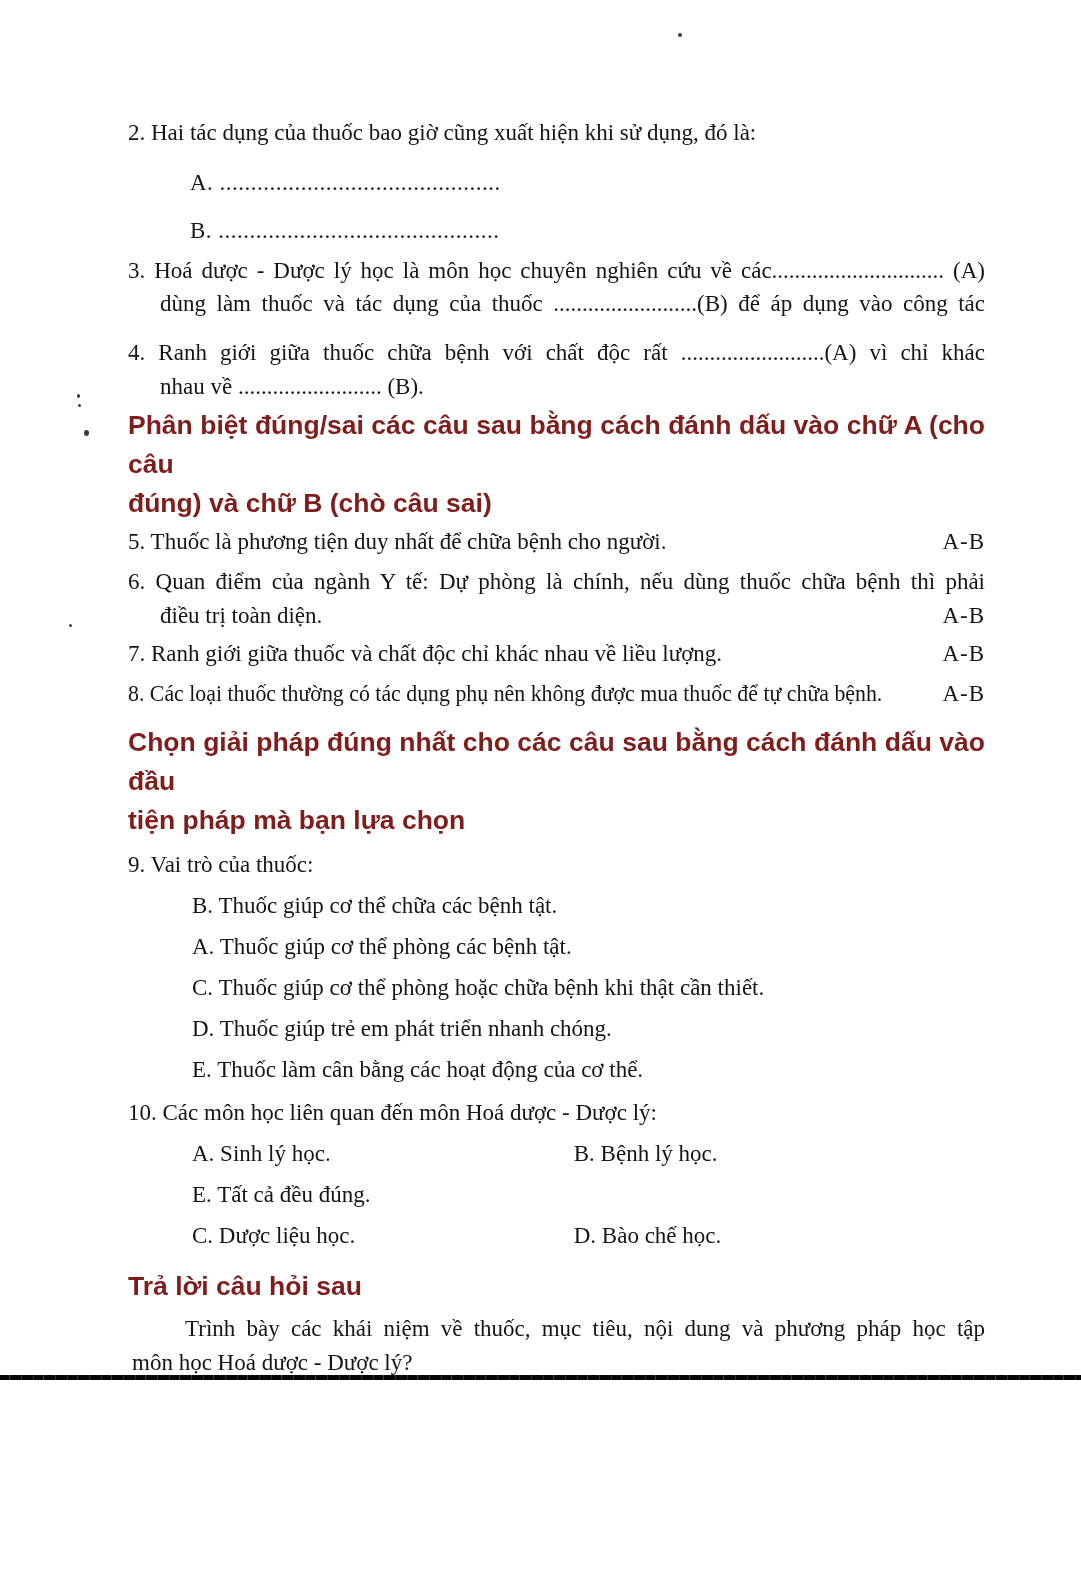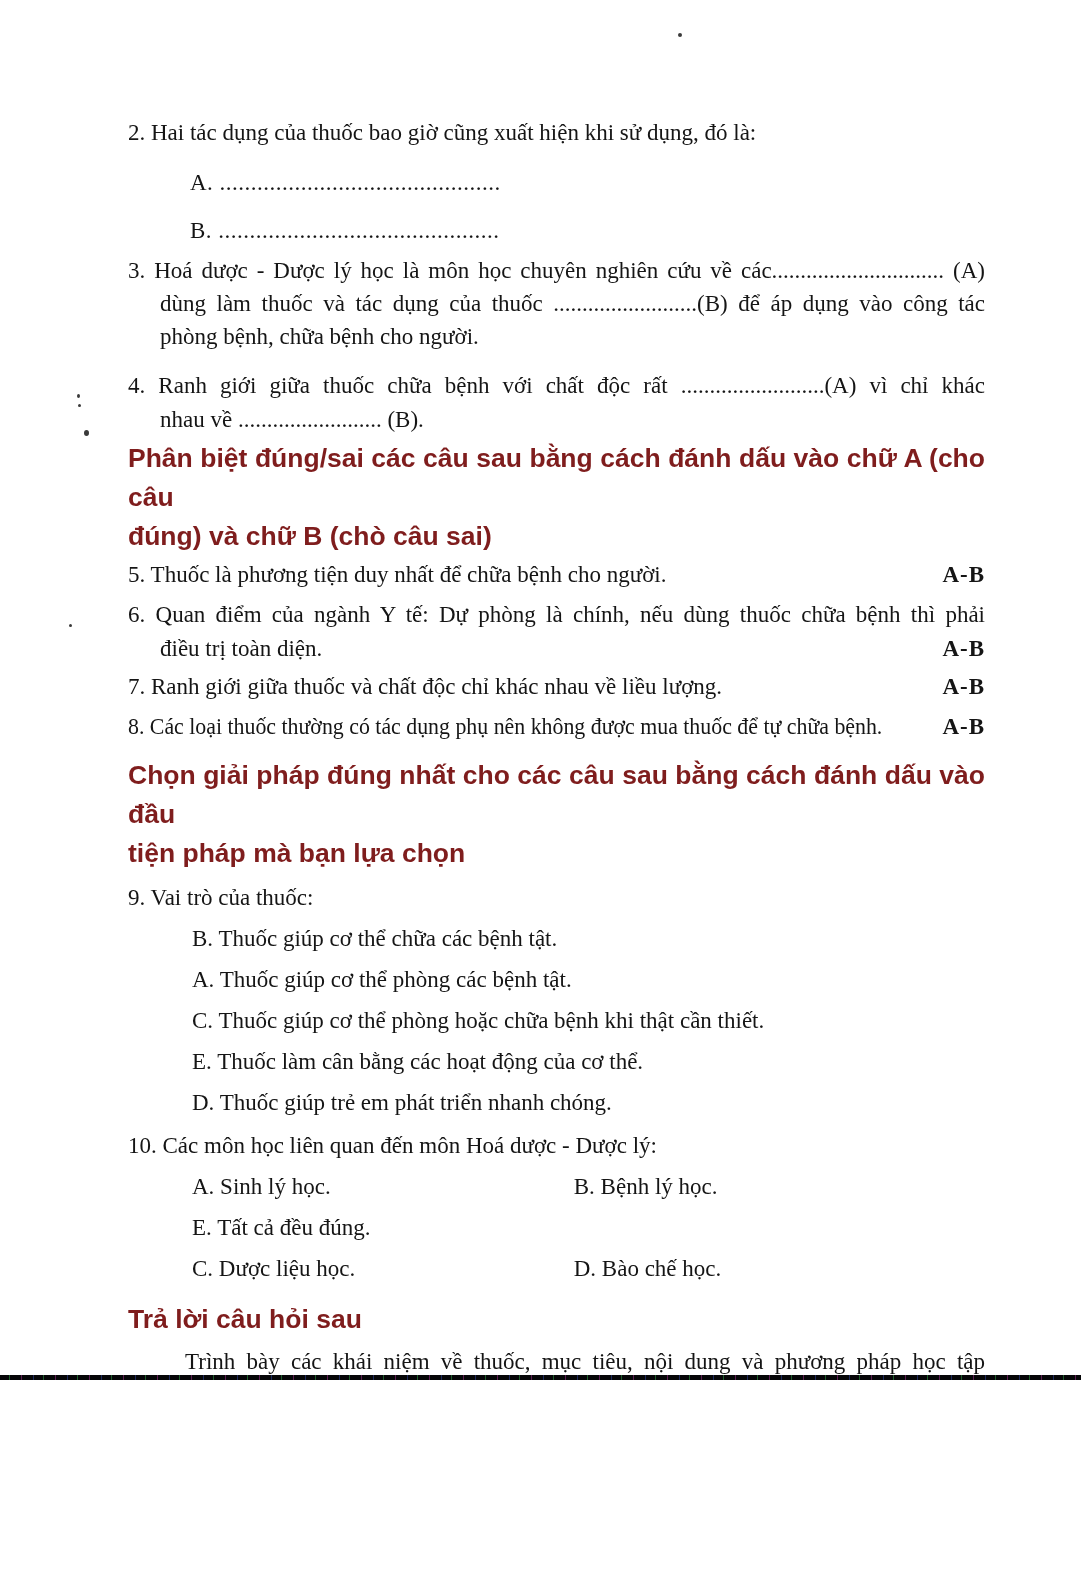--- a/index.html
+++ b/index.html
@@ -88,7 +88,6 @@
     <div style="margin-top:6px;">
       <div class="line q3line jline">3. Hoá dược - Dược lý học là môn học chuyên nghiên cứu về các.............................. (A)</div>
       <div class="line q3line jline hang">dùng làm thuốc và tác dụng của thuốc .........................(B) để áp dụng vào công tác</div>
-      <div class="line q3line hang">phòng bệnh, chữa bệnh cho người.</div>
     </div>
 
     <div style="margin-top:16px;">

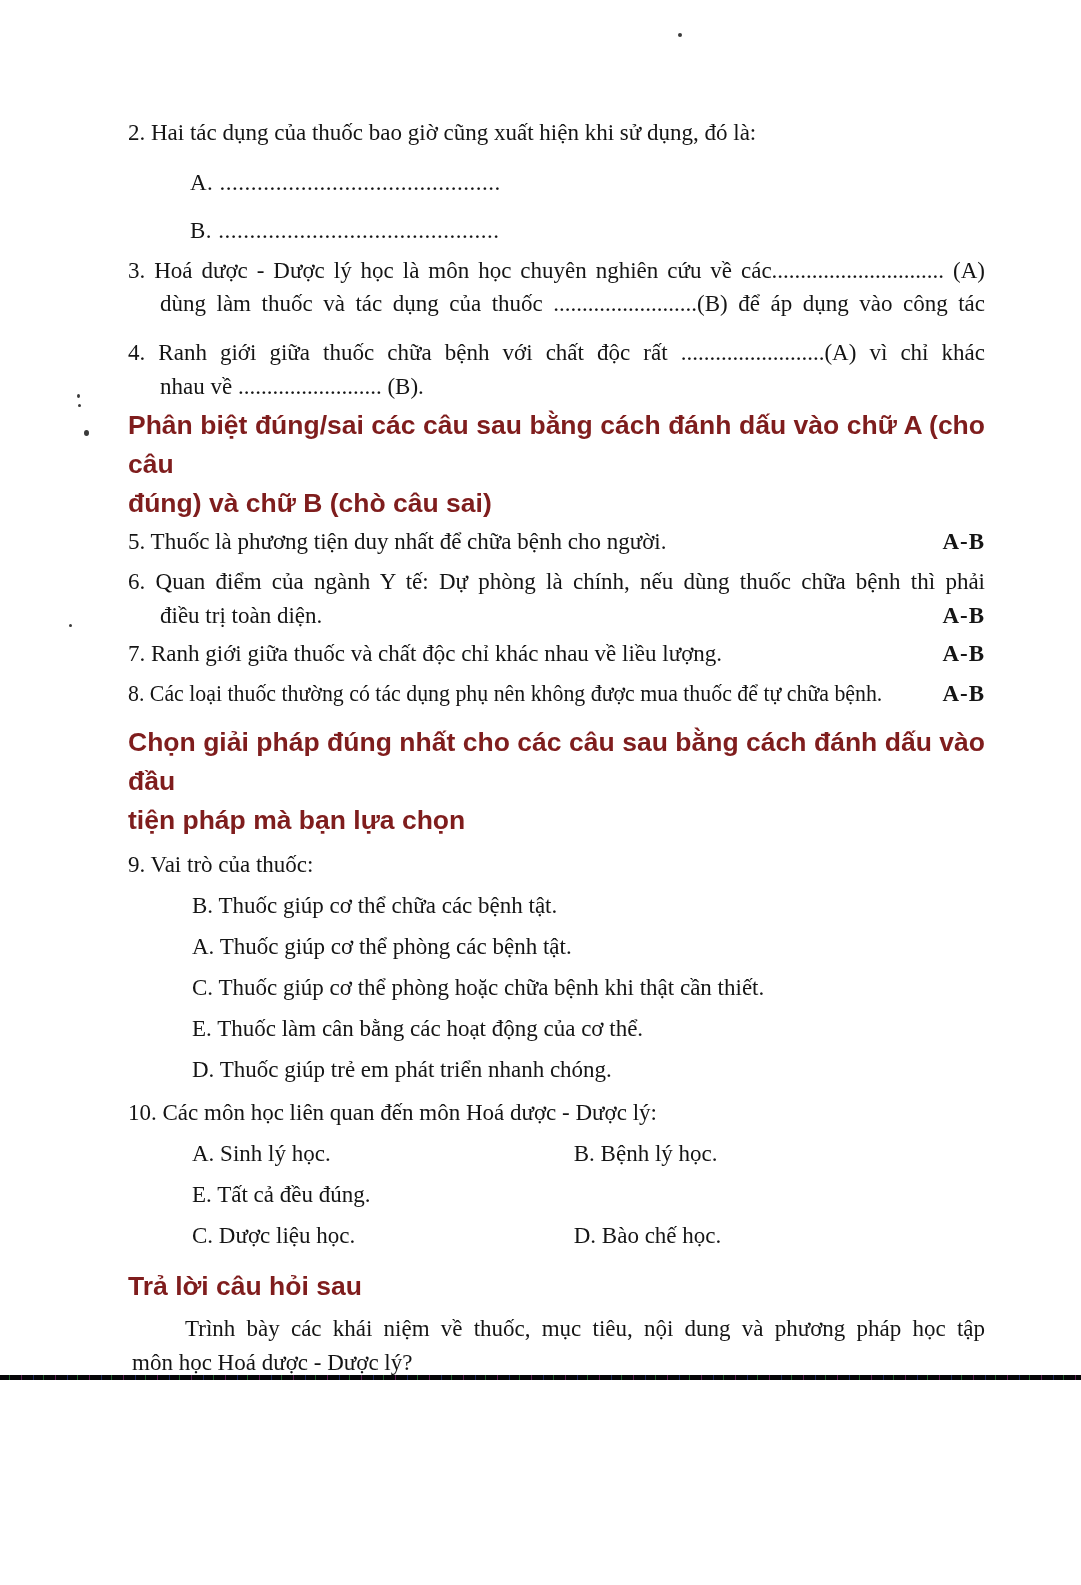--- a/index.html
+++ b/index.html
@@ -38,7 +38,6 @@
     right: 0;
     top: 0;
     letter-spacing: 1px;
-    font-weight: bold;
   }
   .condensed {
     display: inline-block;

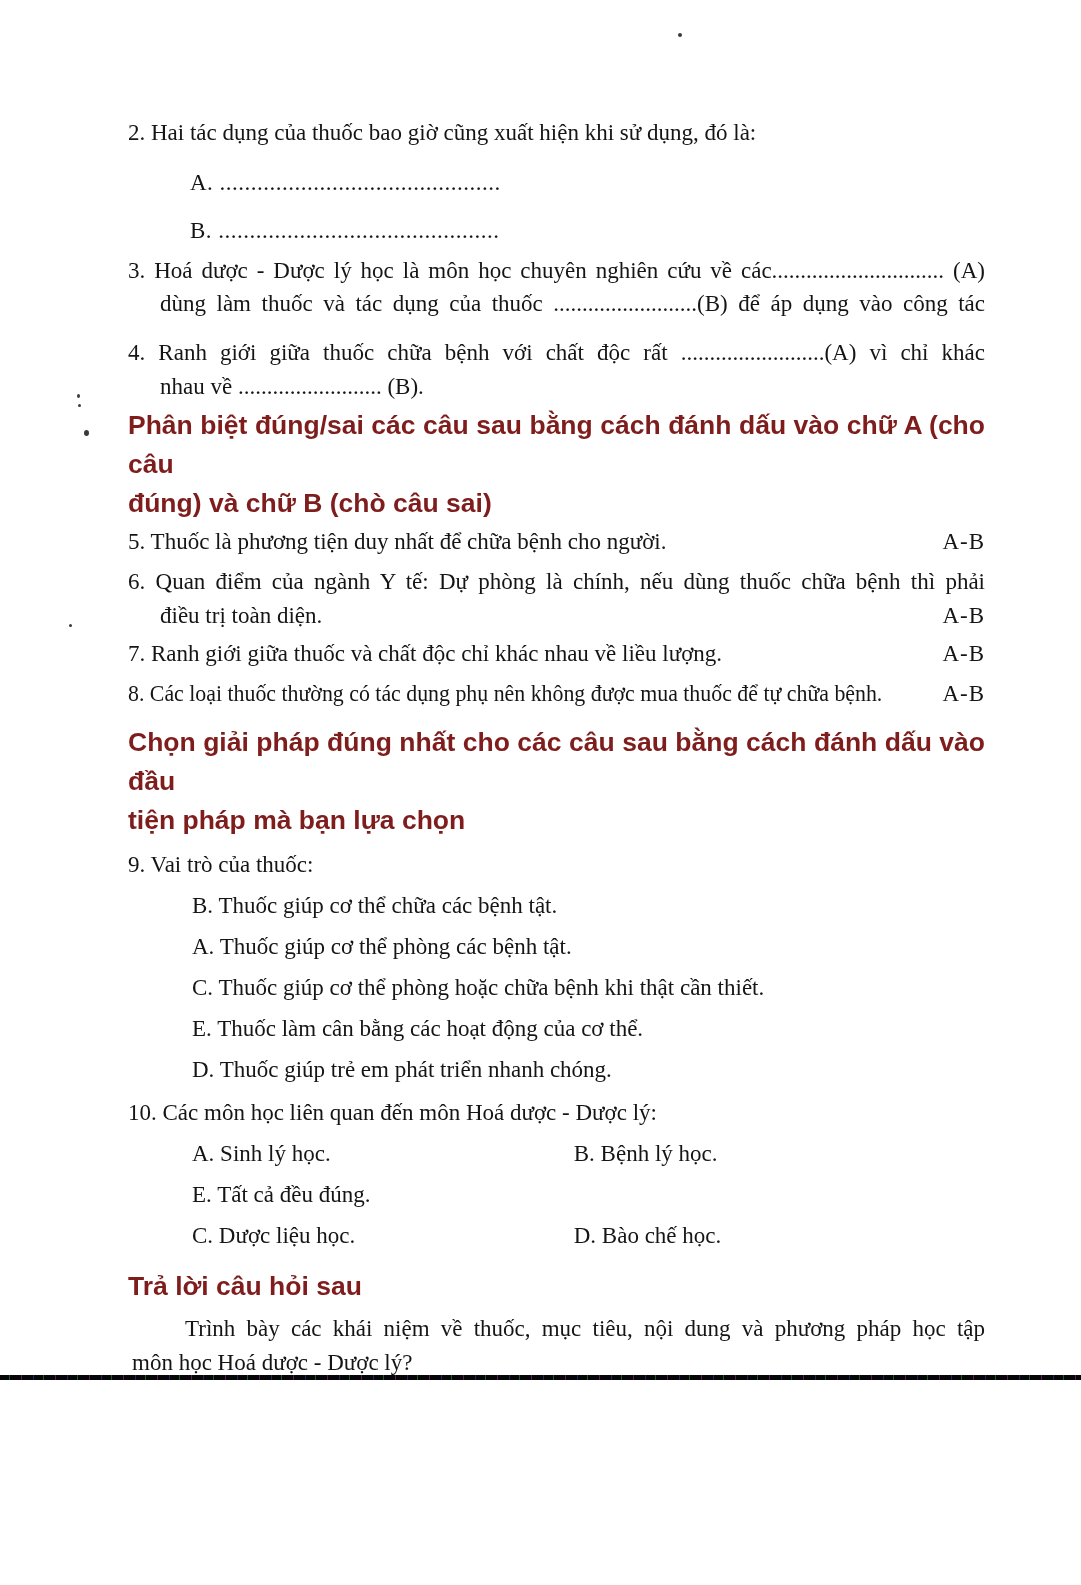--- a/index.html
+++ b/index.html
@@ -131,8 +131,8 @@
     <div class="line opt">B. Thuốc giúp cơ thể chữa các bệnh tật.</div>
     <div class="line opt">A. Thuốc giúp cơ thể phòng các bệnh tật.</div>
     <div class="line opt">C. Thuốc giúp cơ thể phòng hoặc chữa bệnh khi thật cần thiết.</div>
+    <div class="line opt">D. Thuốc giúp trẻ em phát triển nhanh chóng.</div>
     <div class="line opt">E. Thuốc làm cân bằng các hoạt động của cơ thể.</div>
-    <div class="line opt">D. Thuốc giúp trẻ em phát triển nhanh chóng.</div>
 
     <div class="line" style="margin-top:9px;">10. Các môn học liên quan đến môn Hoá dược - Dược lý:</div>
     <div class="mcrow">

